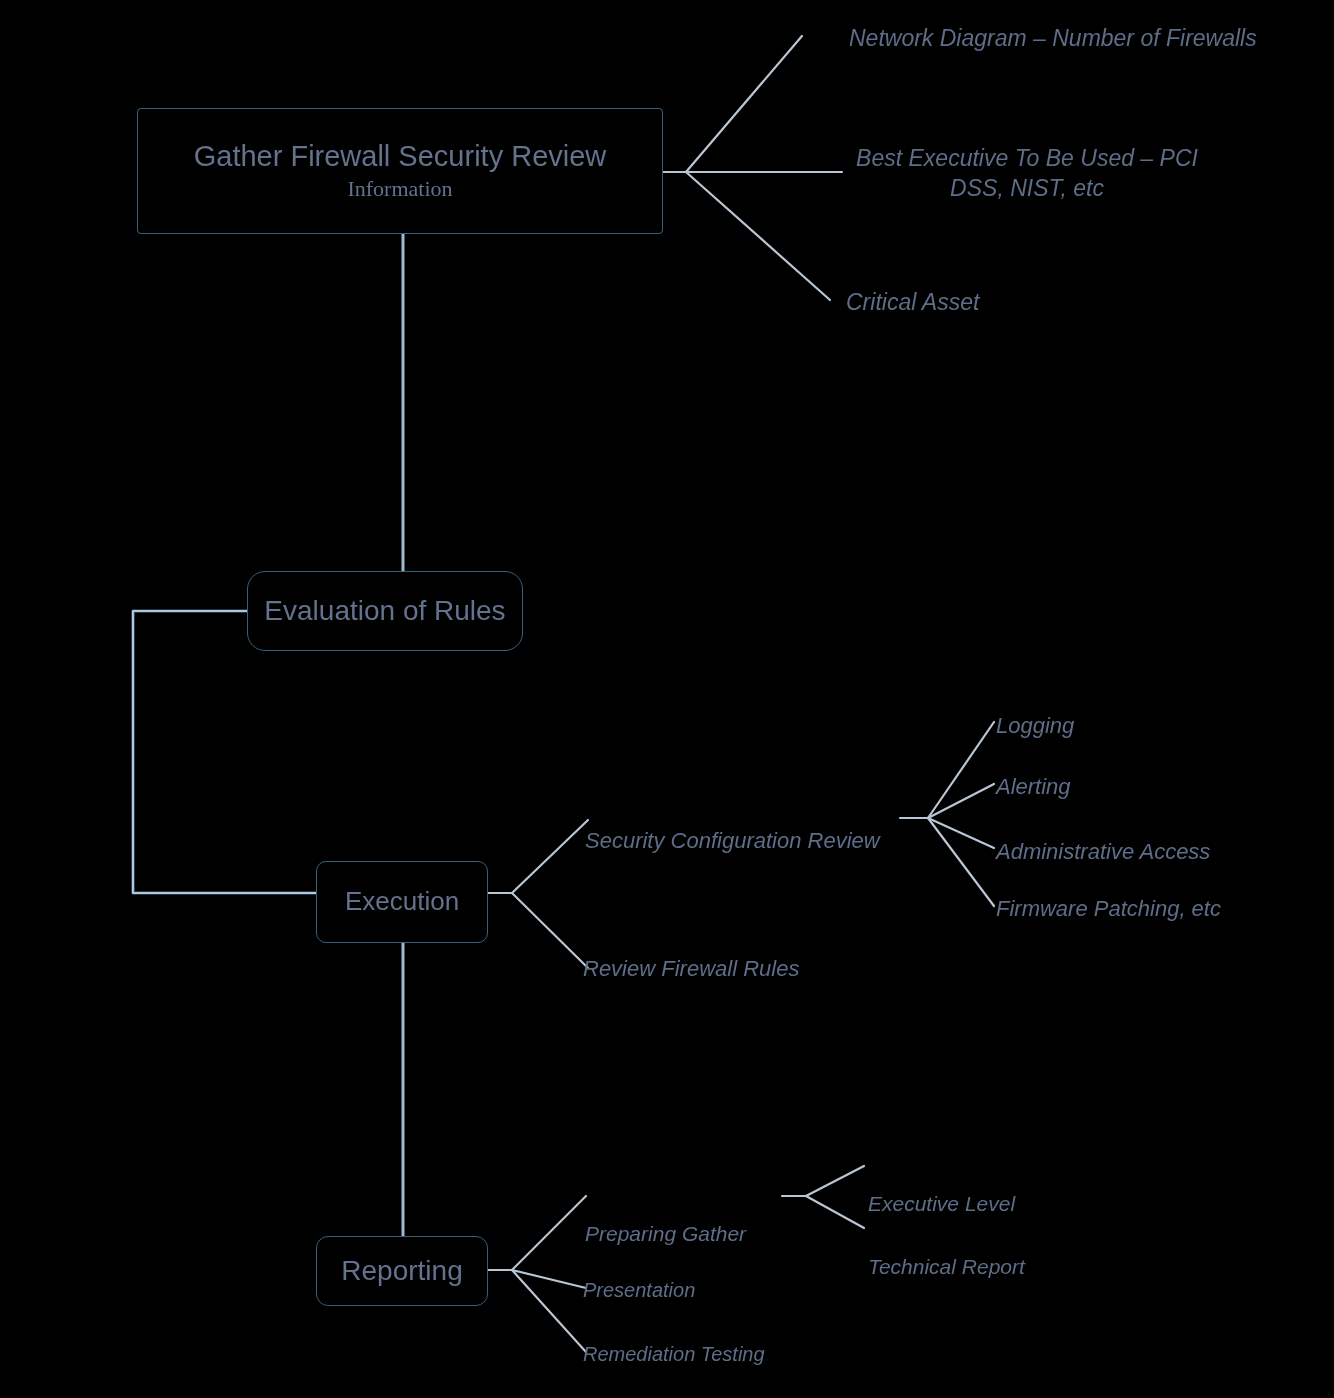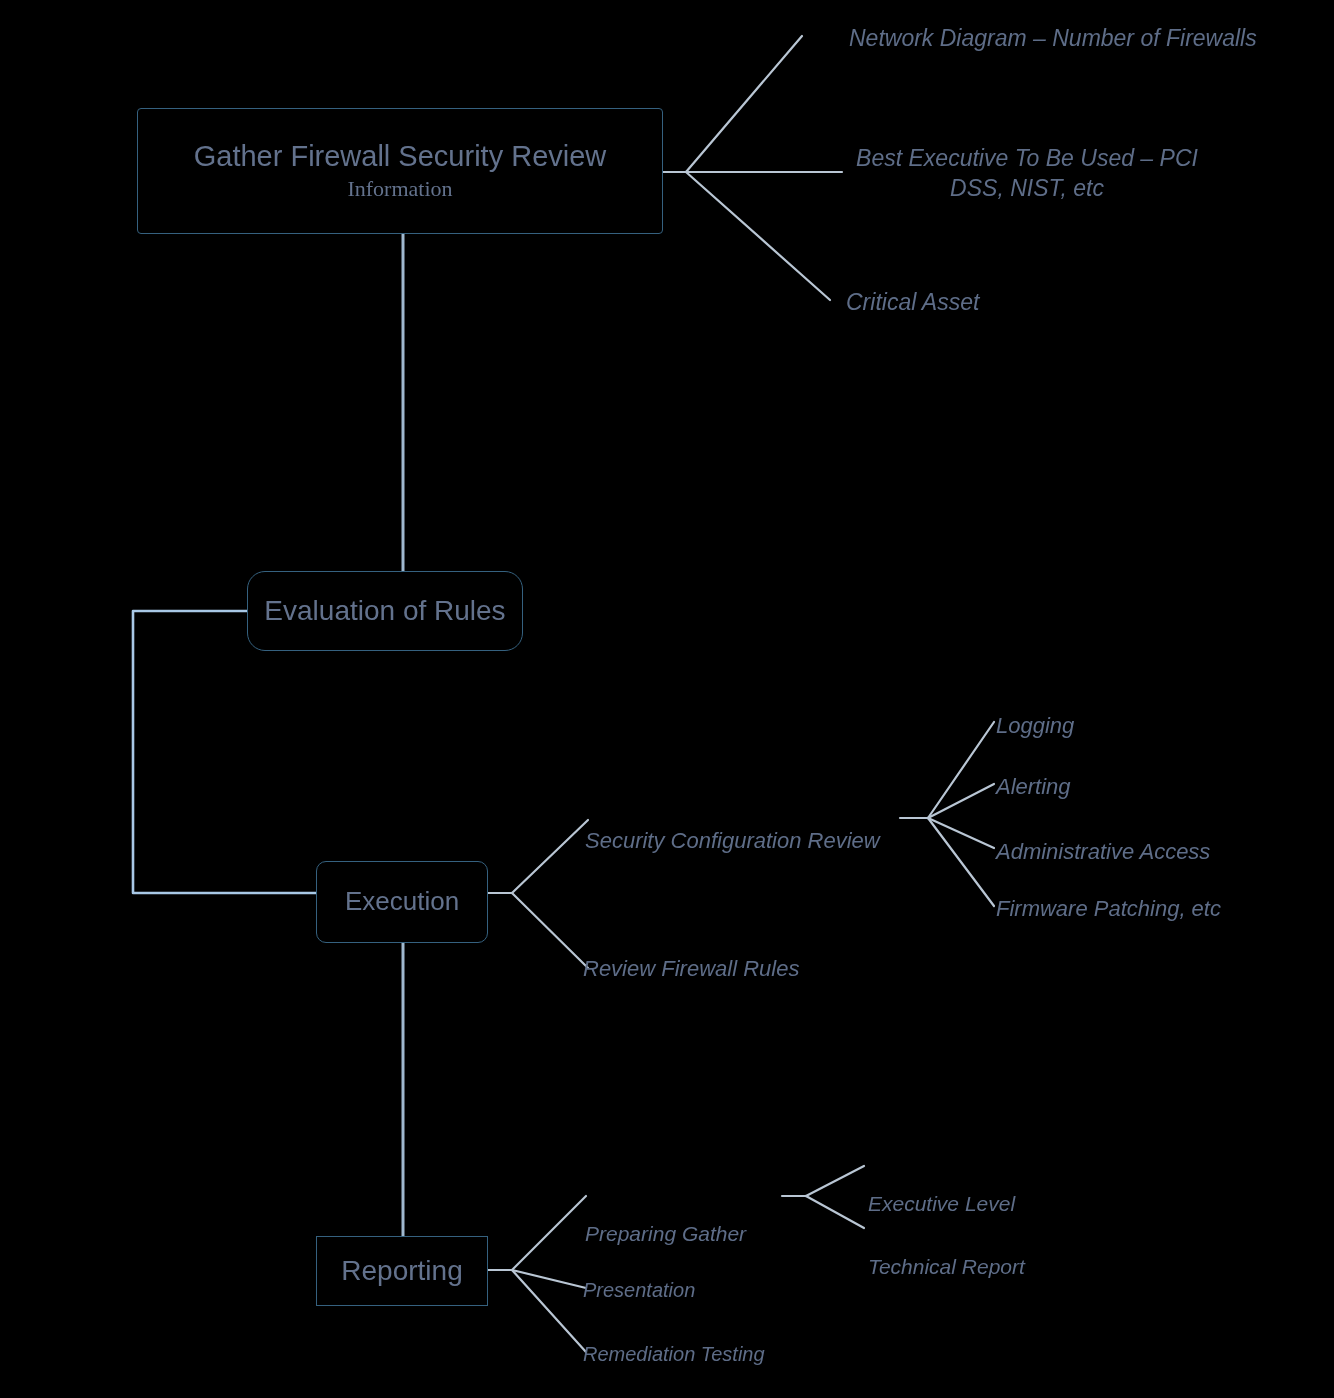--- a/index.html
+++ b/index.html
@@ -20,7 +20,7 @@
   #n-eval .ntext{font-size:28px;}
   #n-exec{left:316px;top:861px;width:172px;height:82px;border-radius:10px;}
   #n-exec .ntext{font-size:26px;}
-  #n-report{left:316px;top:1236px;width:172px;height:70px;border-radius:0;}
+  #n-report{left:316px;top:1236px;width:172px;height:70px;border-radius:12px;}
   #n-report .ntext{font-size:28px;}
 
   .leaf{position:absolute;color:#5e6d88;white-space:nowrap;line-height:1.3;font-style:italic;}

